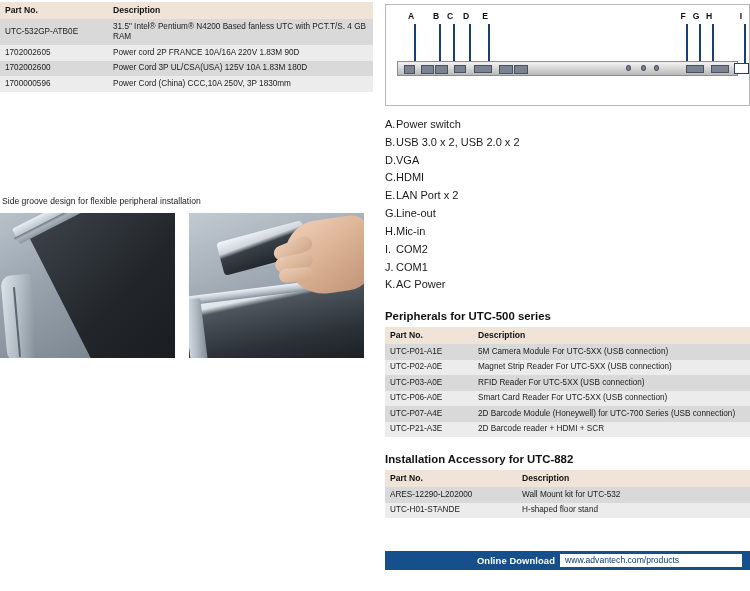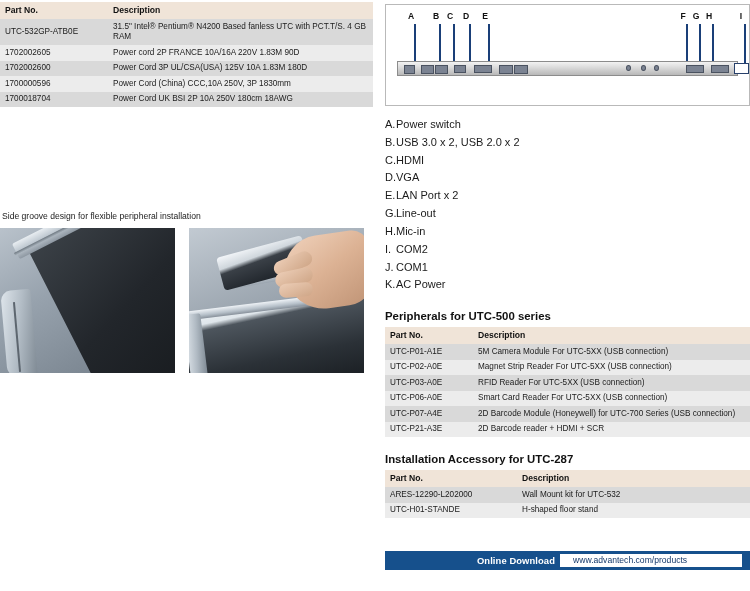--- a/index.html
+++ b/index.html
@@ -318,10 +318,6 @@
           <tr>
             <td>1700000596</td>
             <td>Power Cord (China) CCC,10A 250V, 3P 1830mm</td>
-          </tr>
-          <tr>
-            <td>1700018704</td>
-            <td>Power Cord UK BSI 2P 10A 250V 180cm 18AWG</td>
           </tr>
         </tbody>
     </table>

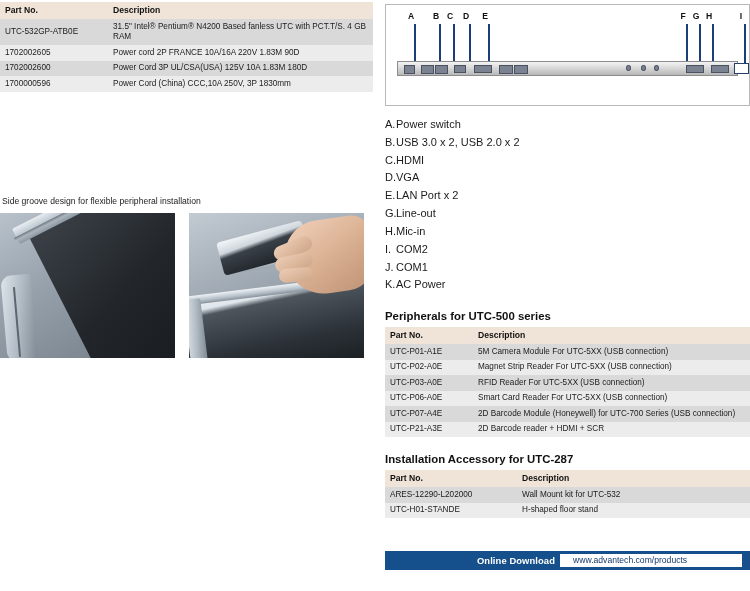--- a/index.html
+++ b/index.html
@@ -393,8 +393,8 @@
     <div class="col left" id="io-legend-left">
         <div class="legend-item"><span class="lk">A.</span><span>Power switch</span></div>
         <div class="legend-item"><span class="lk">B.</span><span>USB 3.0 x 2, USB 2.0 x 2</span></div>
+        <div class="legend-item"><span class="lk">D.</span><span>VGA</span></div>
         <div class="legend-item"><span class="lk">C.</span><span>HDMI</span></div>
-        <div class="legend-item"><span class="lk">D.</span><span>VGA</span></div>
         <div class="legend-item"><span class="lk">E.</span><span>LAN Port x 2</span></div>
       </div>
     <div class="col right" id="io-legend-right">

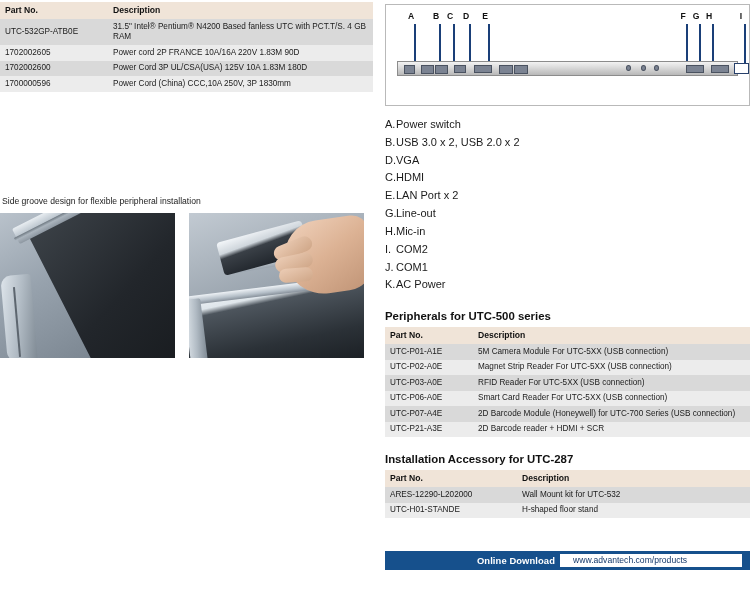--- a/index.html
+++ b/index.html
@@ -446,7 +446,7 @@
       </tbody>
   </table>
 
-  <div class="section-heading">Installation Accessory for UTC-287</div>
+  <div class="section-heading">Installation Accessory for UTC-882</div>
   <table class="spec-table" id="accessory-table">
     <colgroup>
         <col class="c1">

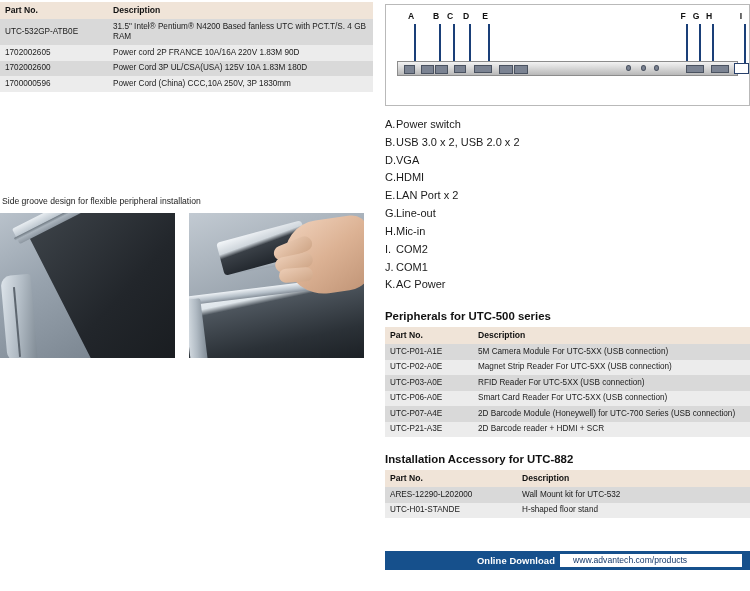--- a/index.html
+++ b/index.html
@@ -276,7 +276,7 @@
     background: #ffffff;
     color: #15396b;
     font-size: 8.6px;
-    padding: 2px 6px 2px 13px;
+    padding: 2px 6px 2px 5px;
     width: 182px;
     box-sizing: border-box;
     border: none;

